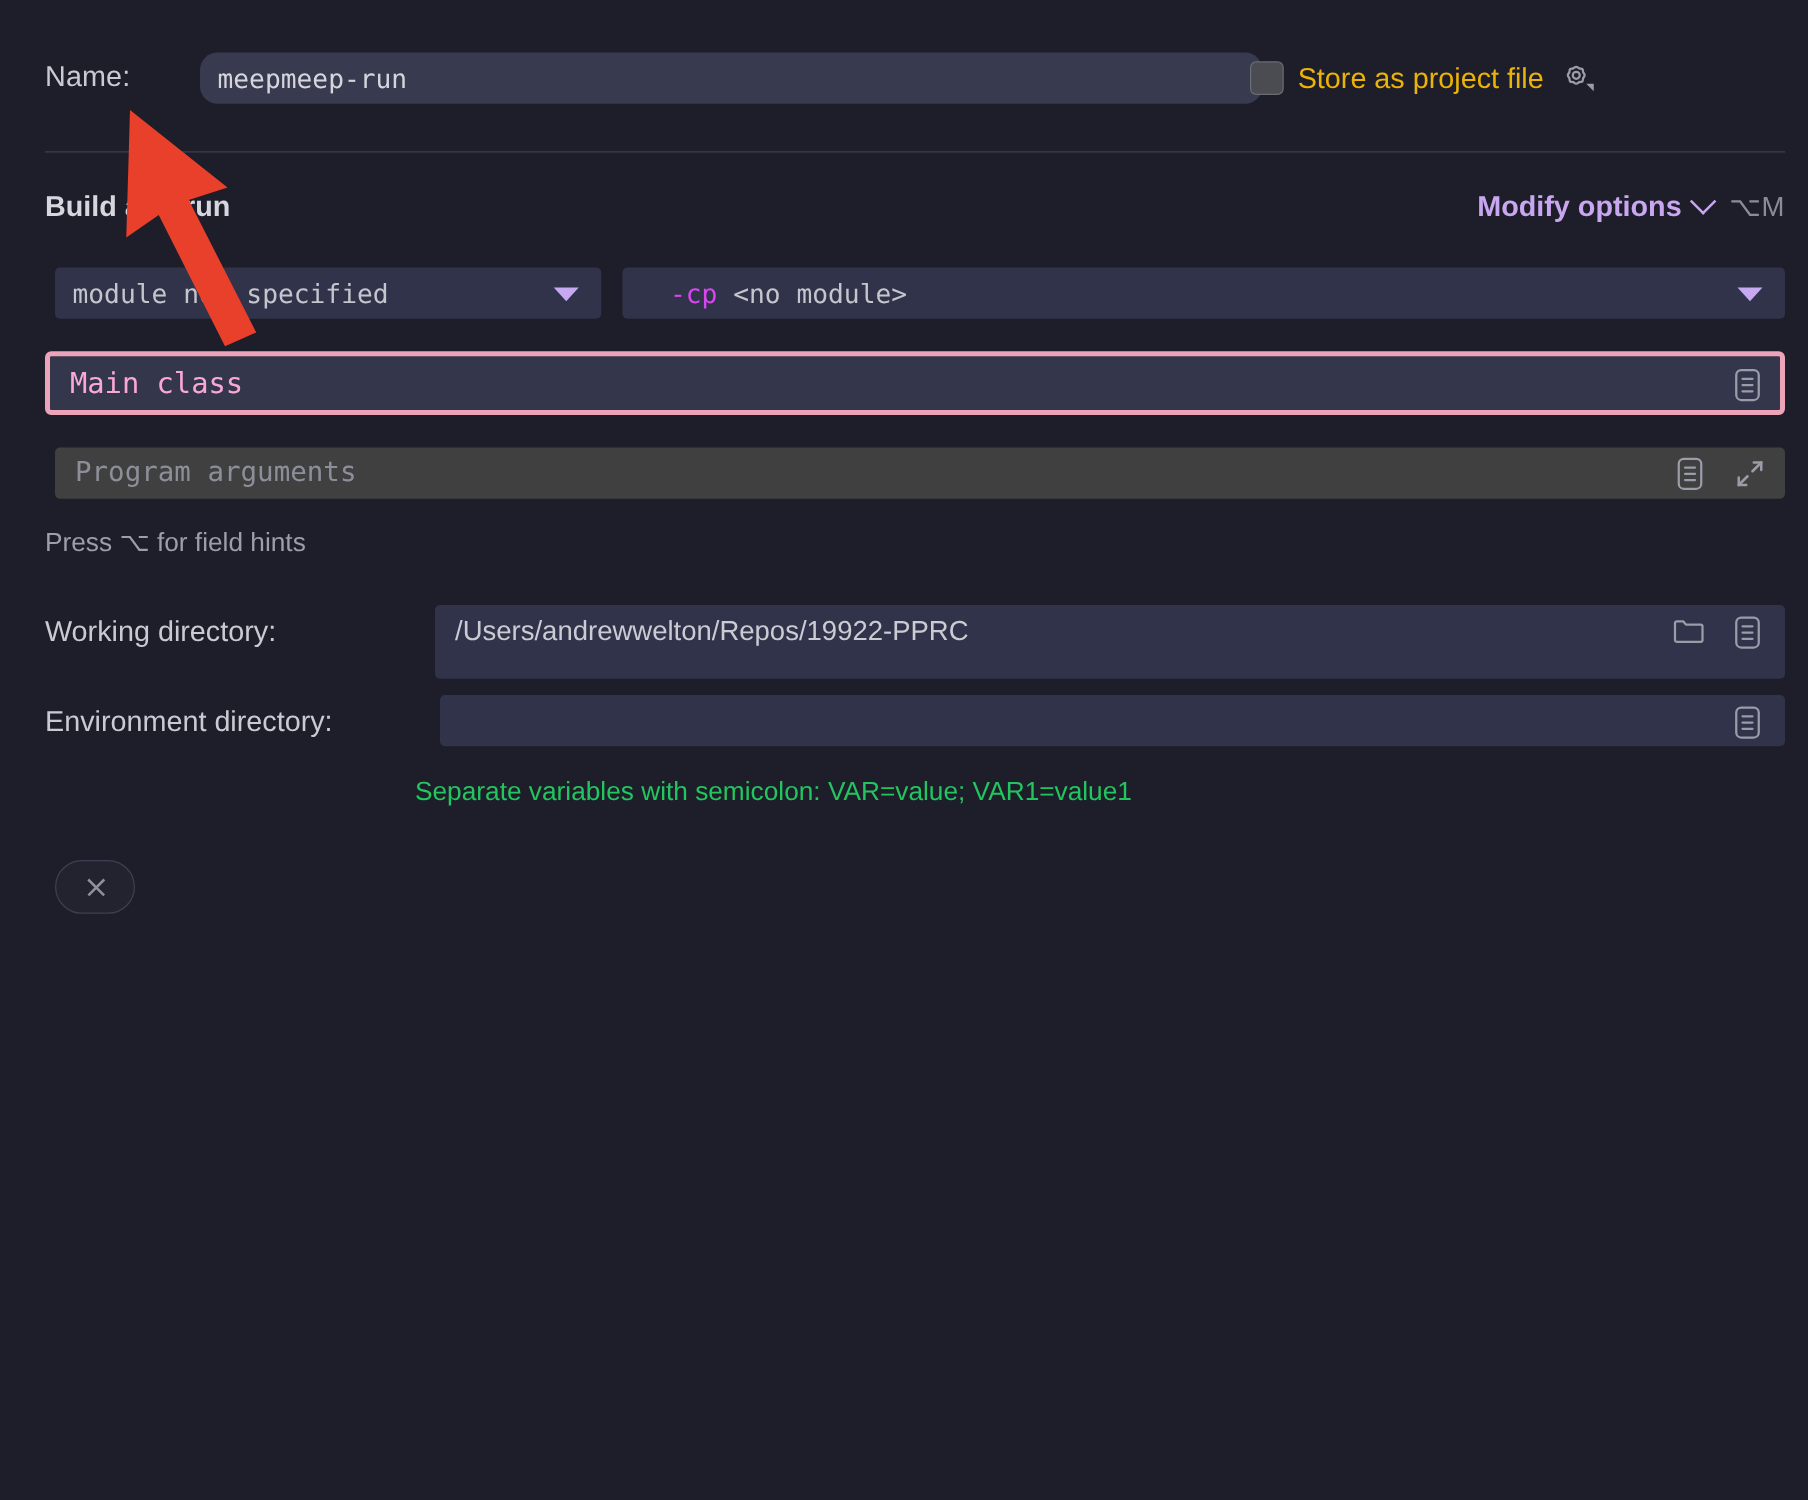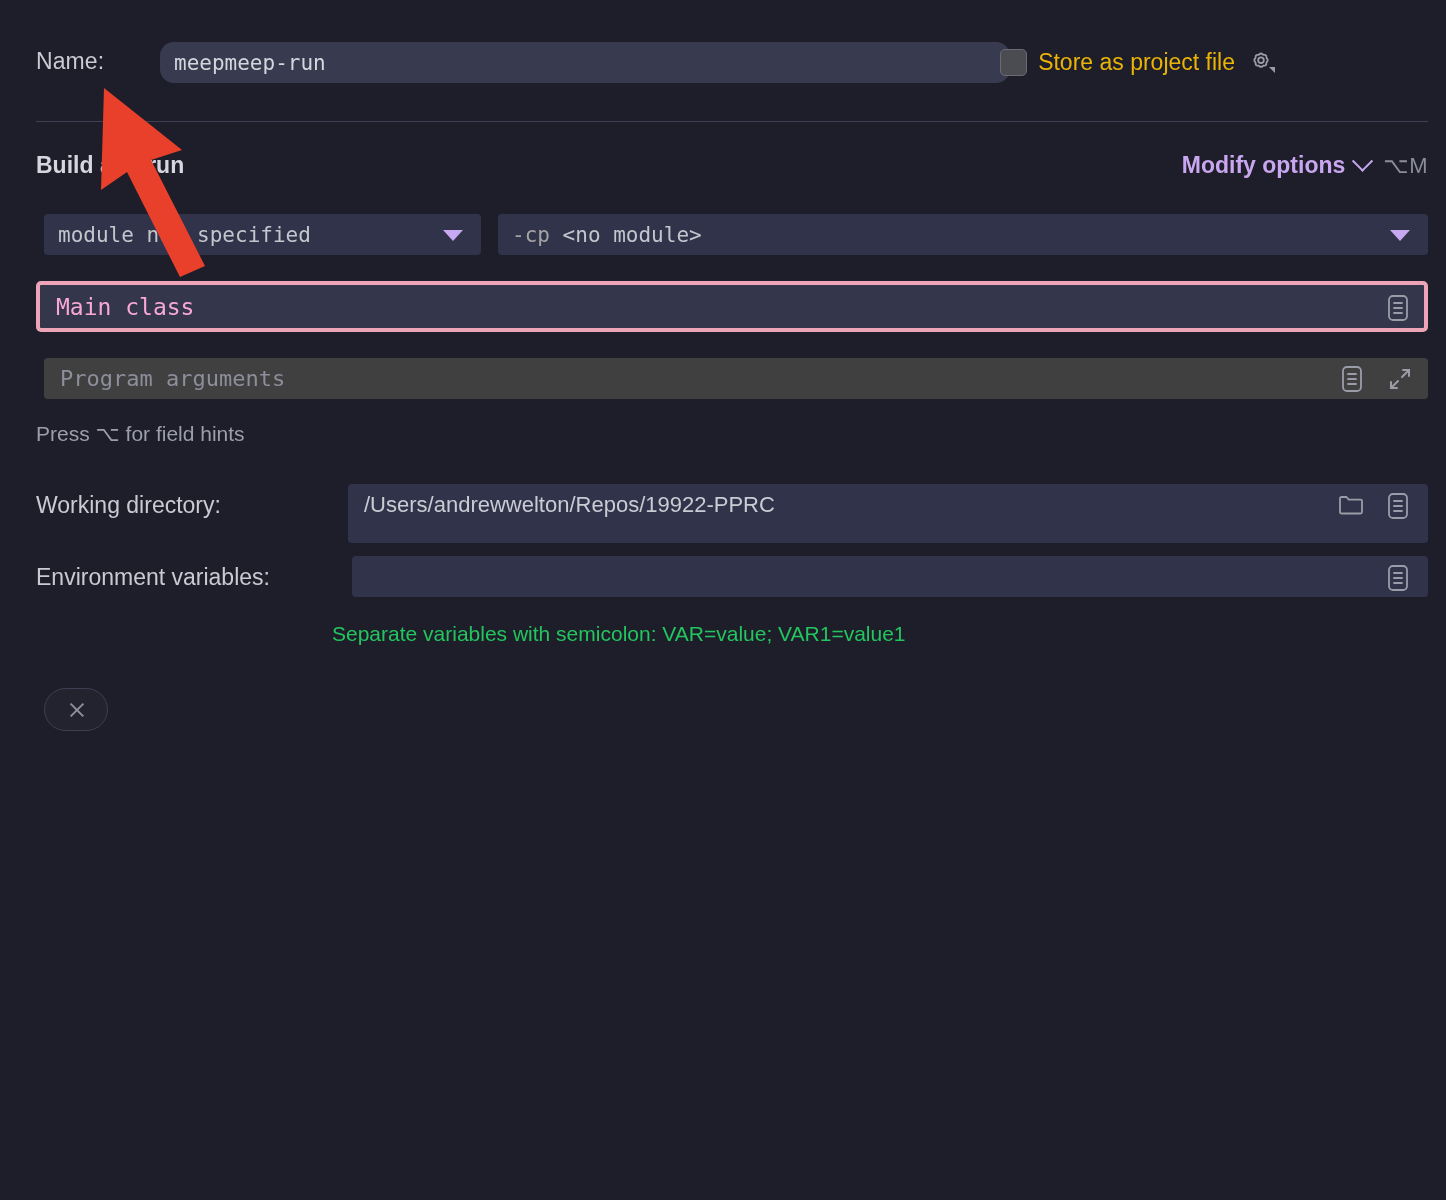--- a/index.html
+++ b/index.html
@@ -159,7 +159,7 @@
     font-size: 21px;
     font-family: "DejaVu Sans Mono", monospace;
   }
-  .cp-flag { color: #a3a3a3; }
+  .cp-flag { color: #d946ef; margin-left: 24px; }
   .cp-val { color: #c4c5cd; }
   .cp-field .tri-down { right: 18px; top: 16px; }
 

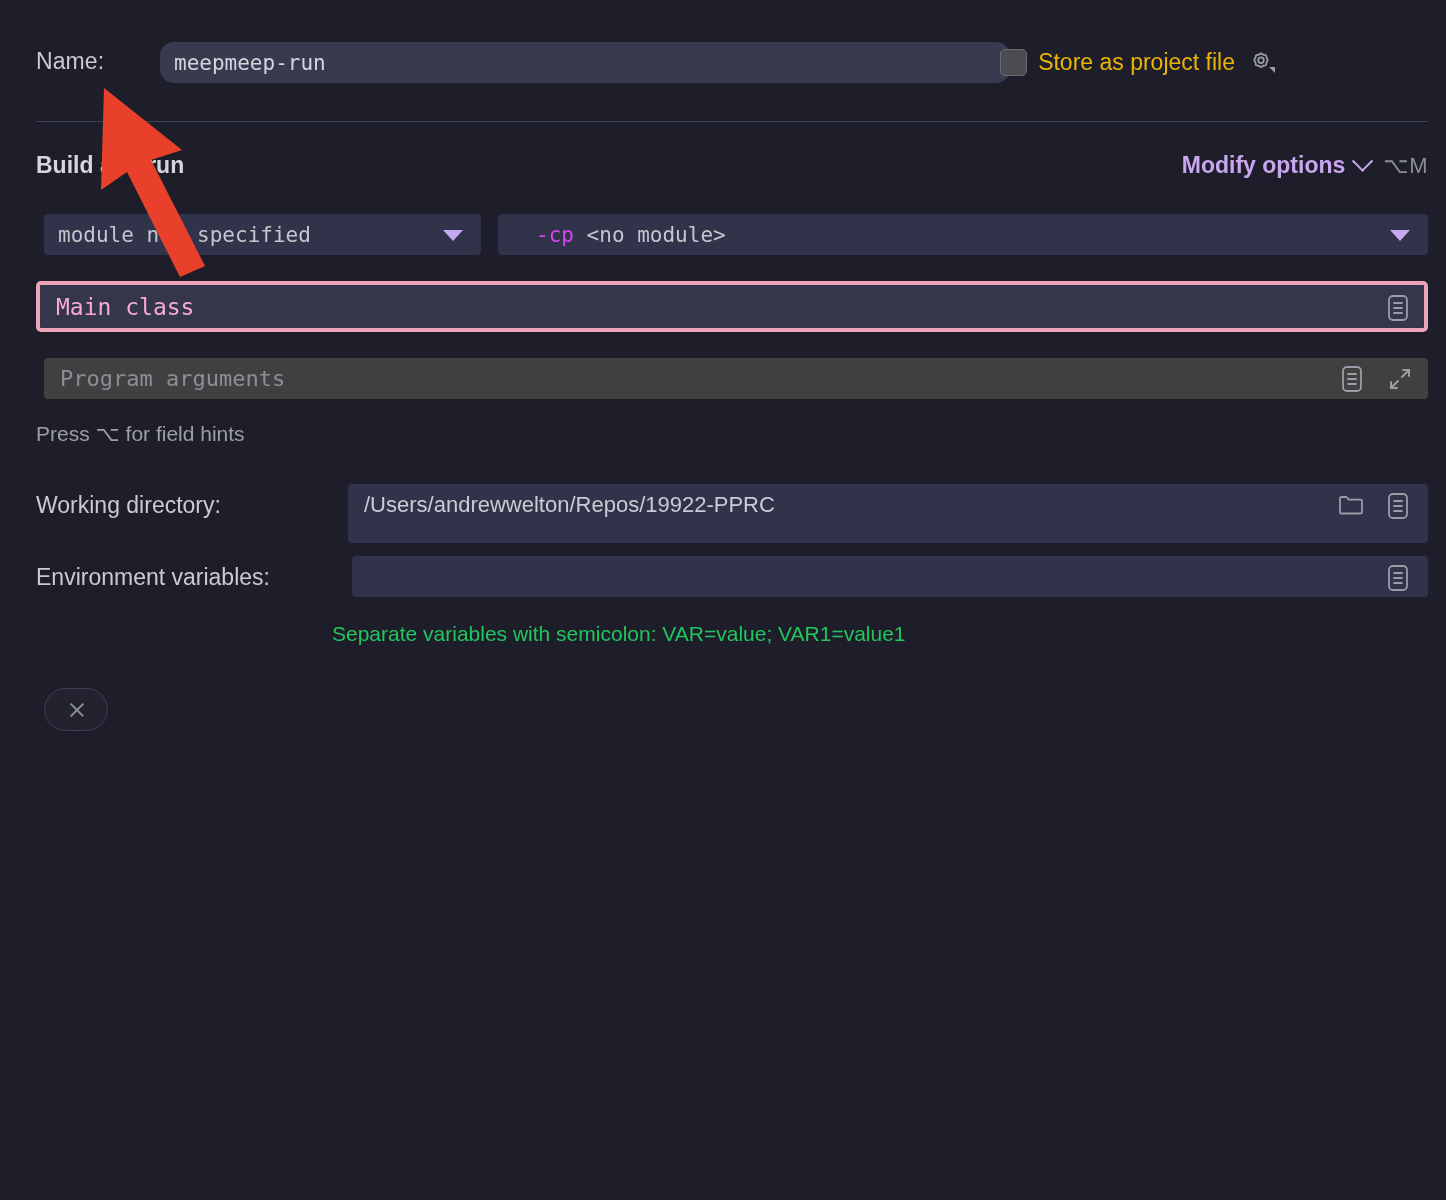--- a/index.html
+++ b/index.html
@@ -405,7 +405,7 @@
   </div>
 </div>
 
-<div class="env-label">Environment variables:</div>
+<div class="env-label">Environment directory:</div>
 <div class="env-field">
   <div class="doc-slot">
     <svg width="28" height="32" viewBox="0 0 28 32">

